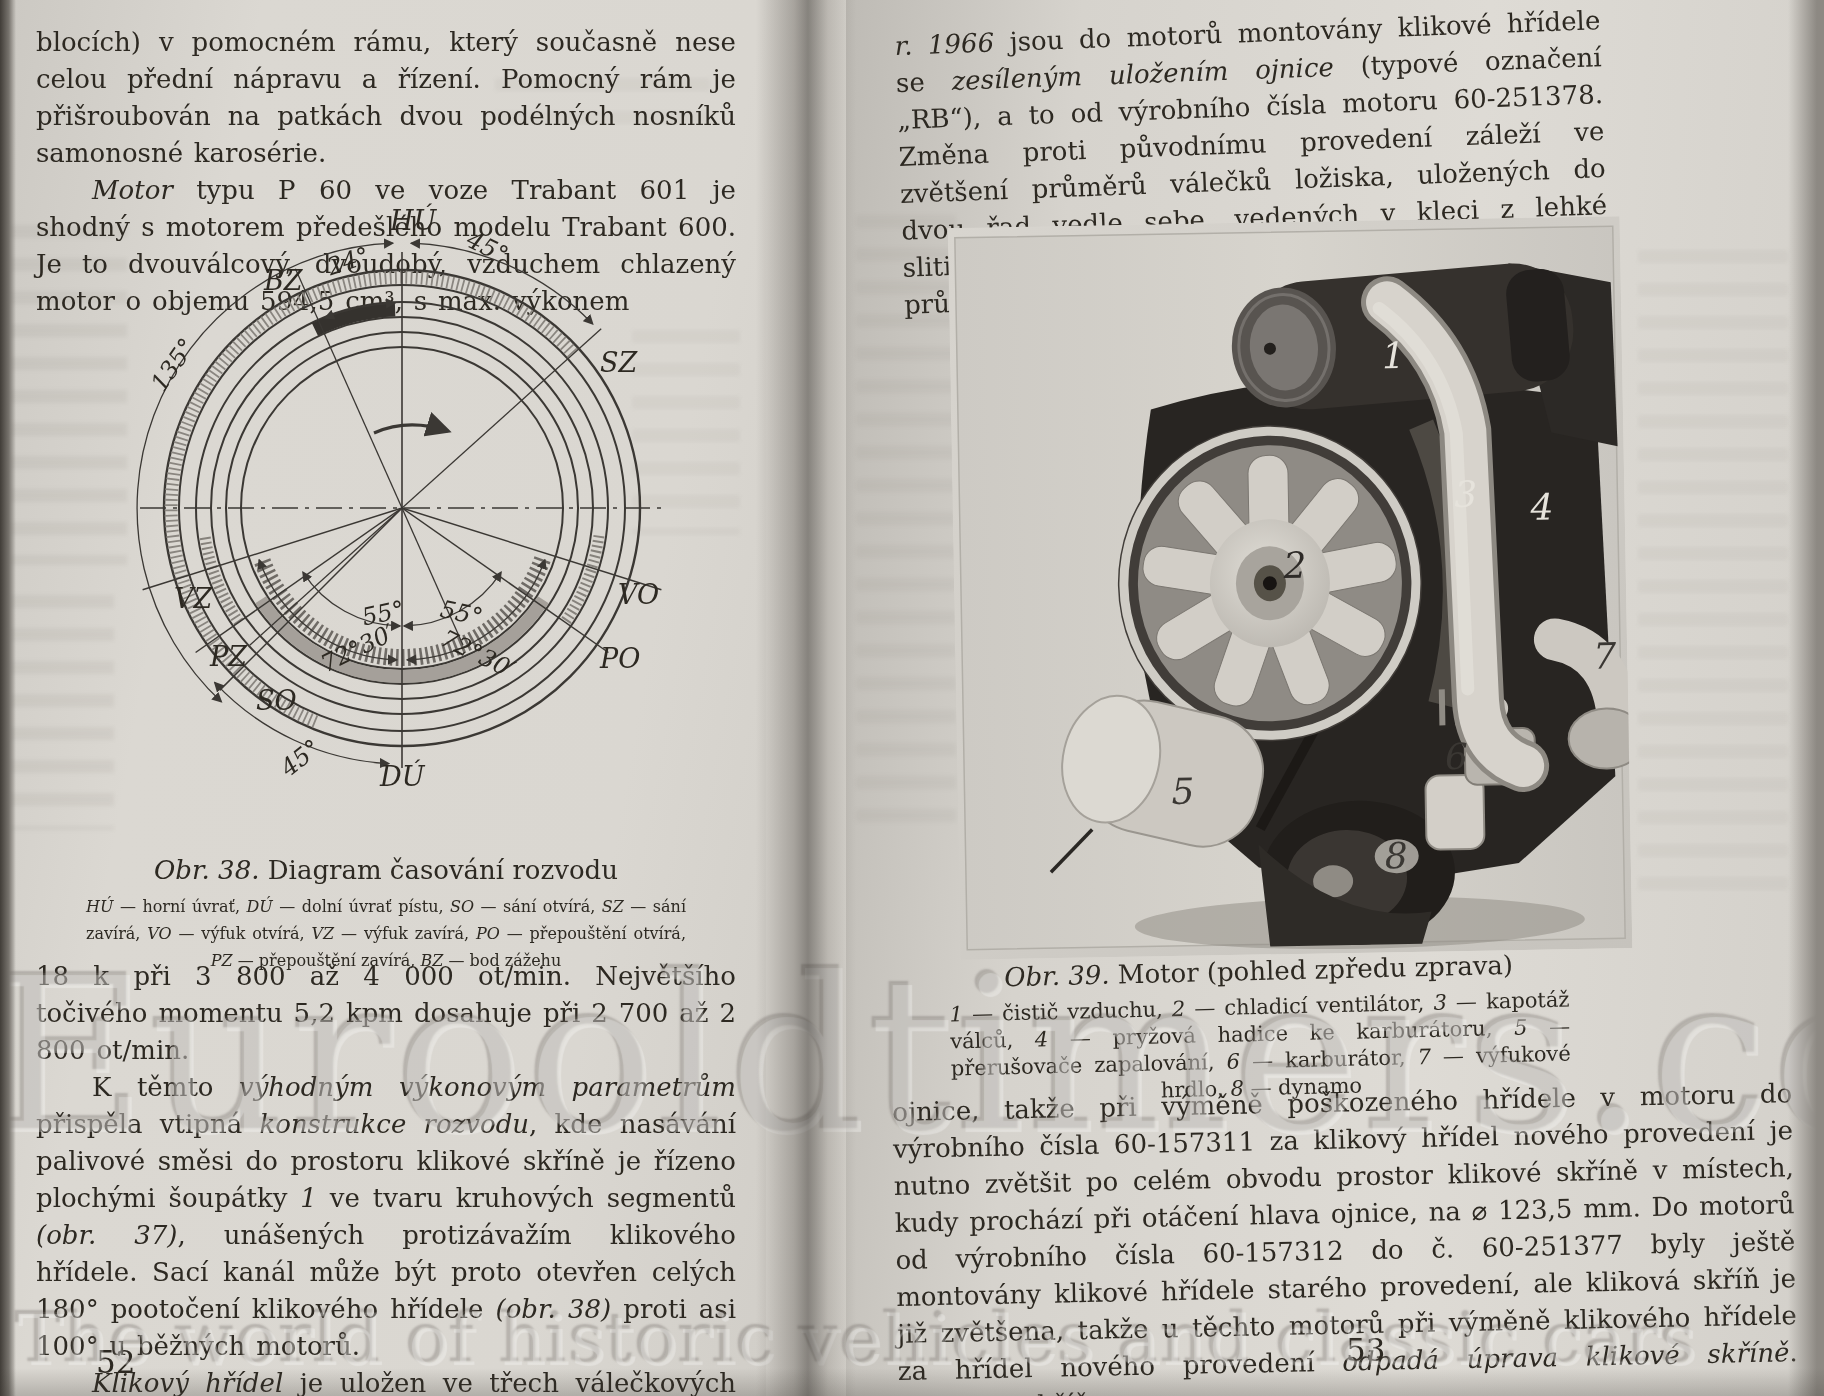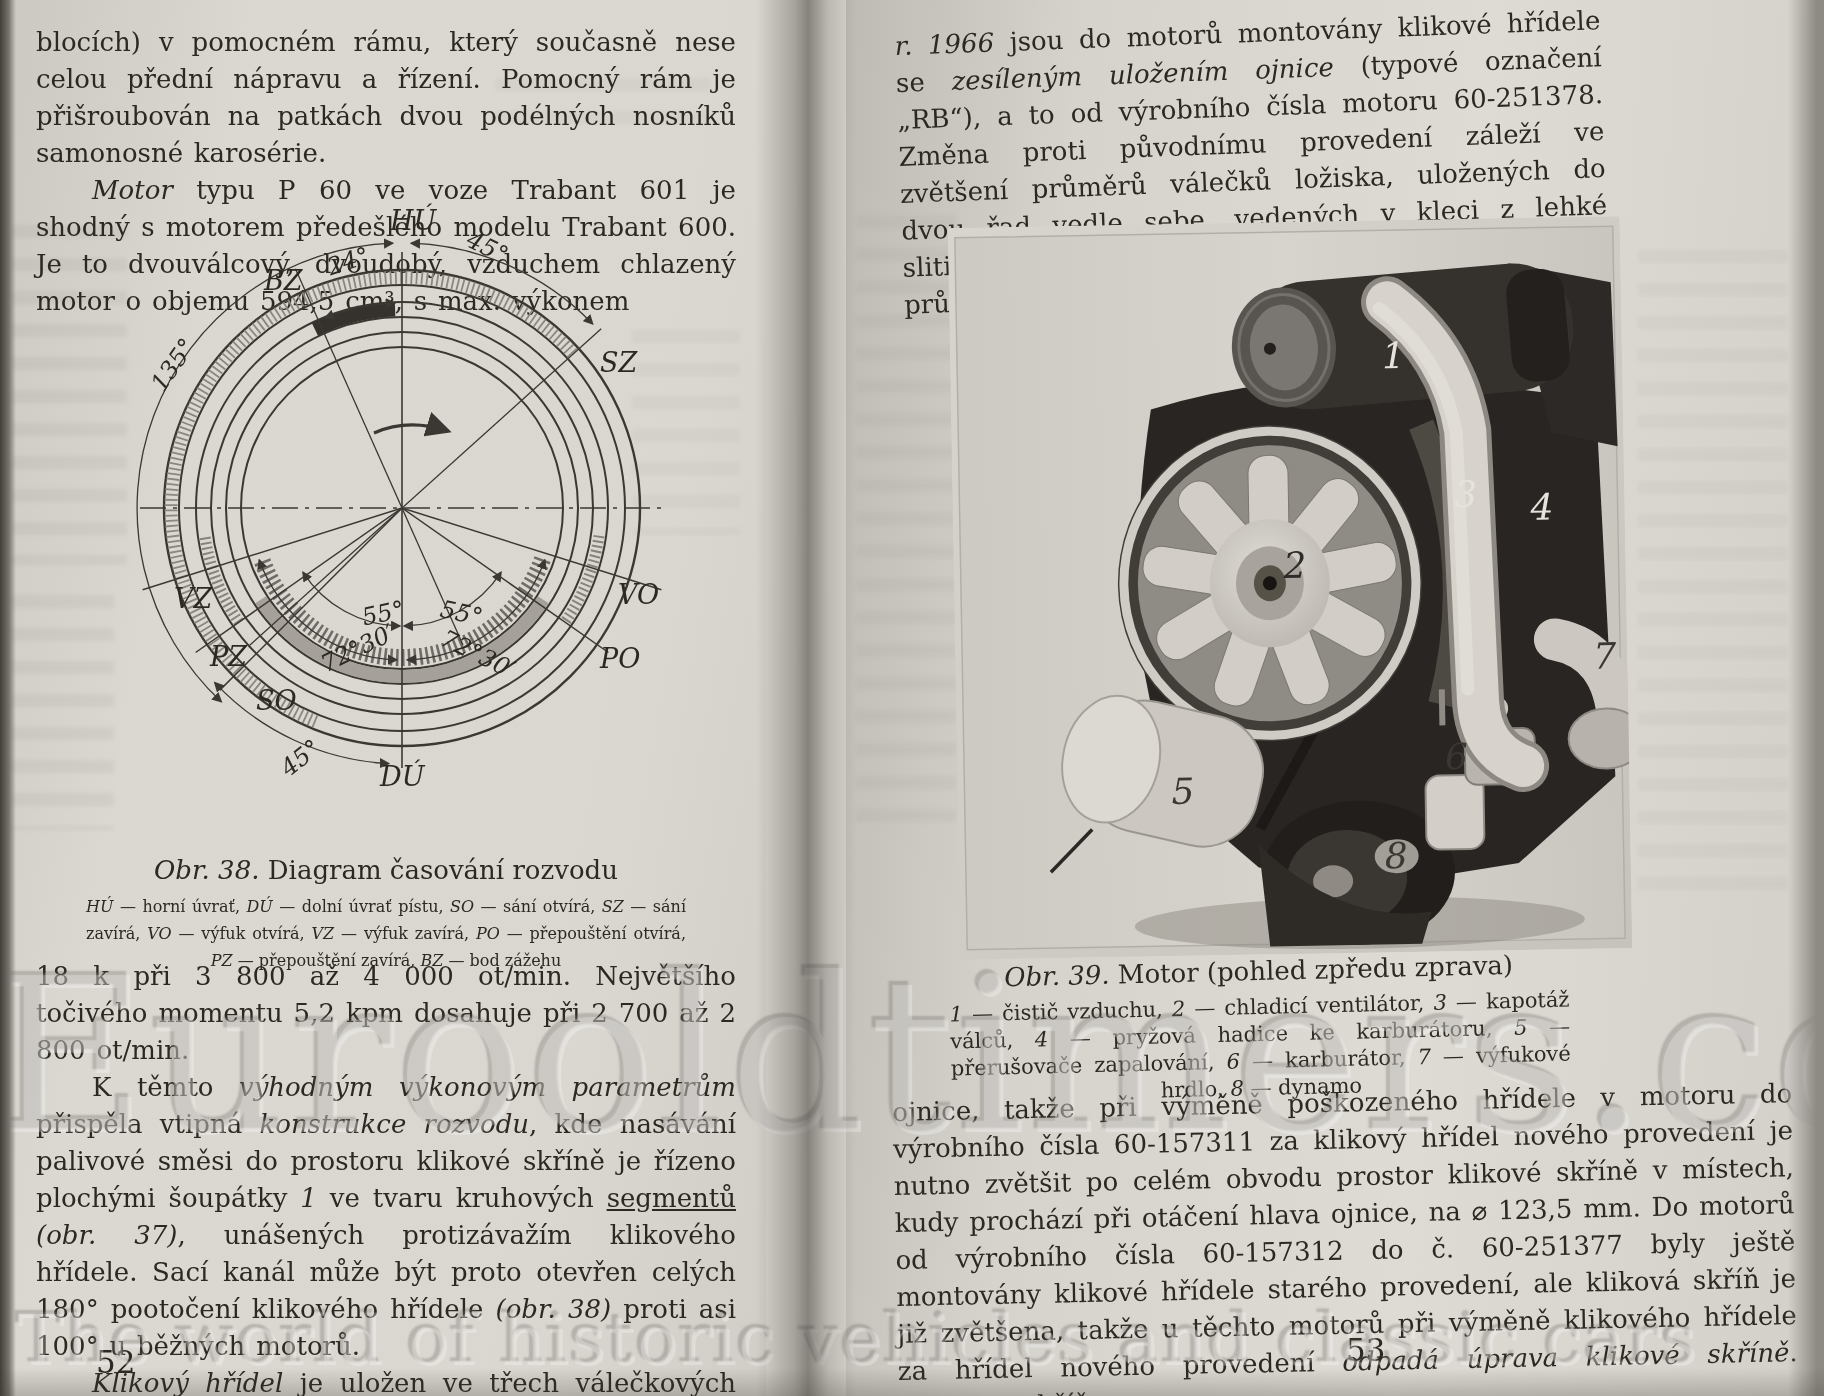--- a/index.html
+++ b/index.html
@@ -25,7 +25,7 @@
   .tx p{margin:0;}
   .tx p.ind{text-indent:56px;}
   .it{font-style:italic;}
-  .un{text-decoration:underline;}
+  .un{}
 
   .col-l1{position:absolute;left:36px;top:24px;width:700px;}
   .col-l2{position:absolute;left:36px;top:958px;width:700px;}

